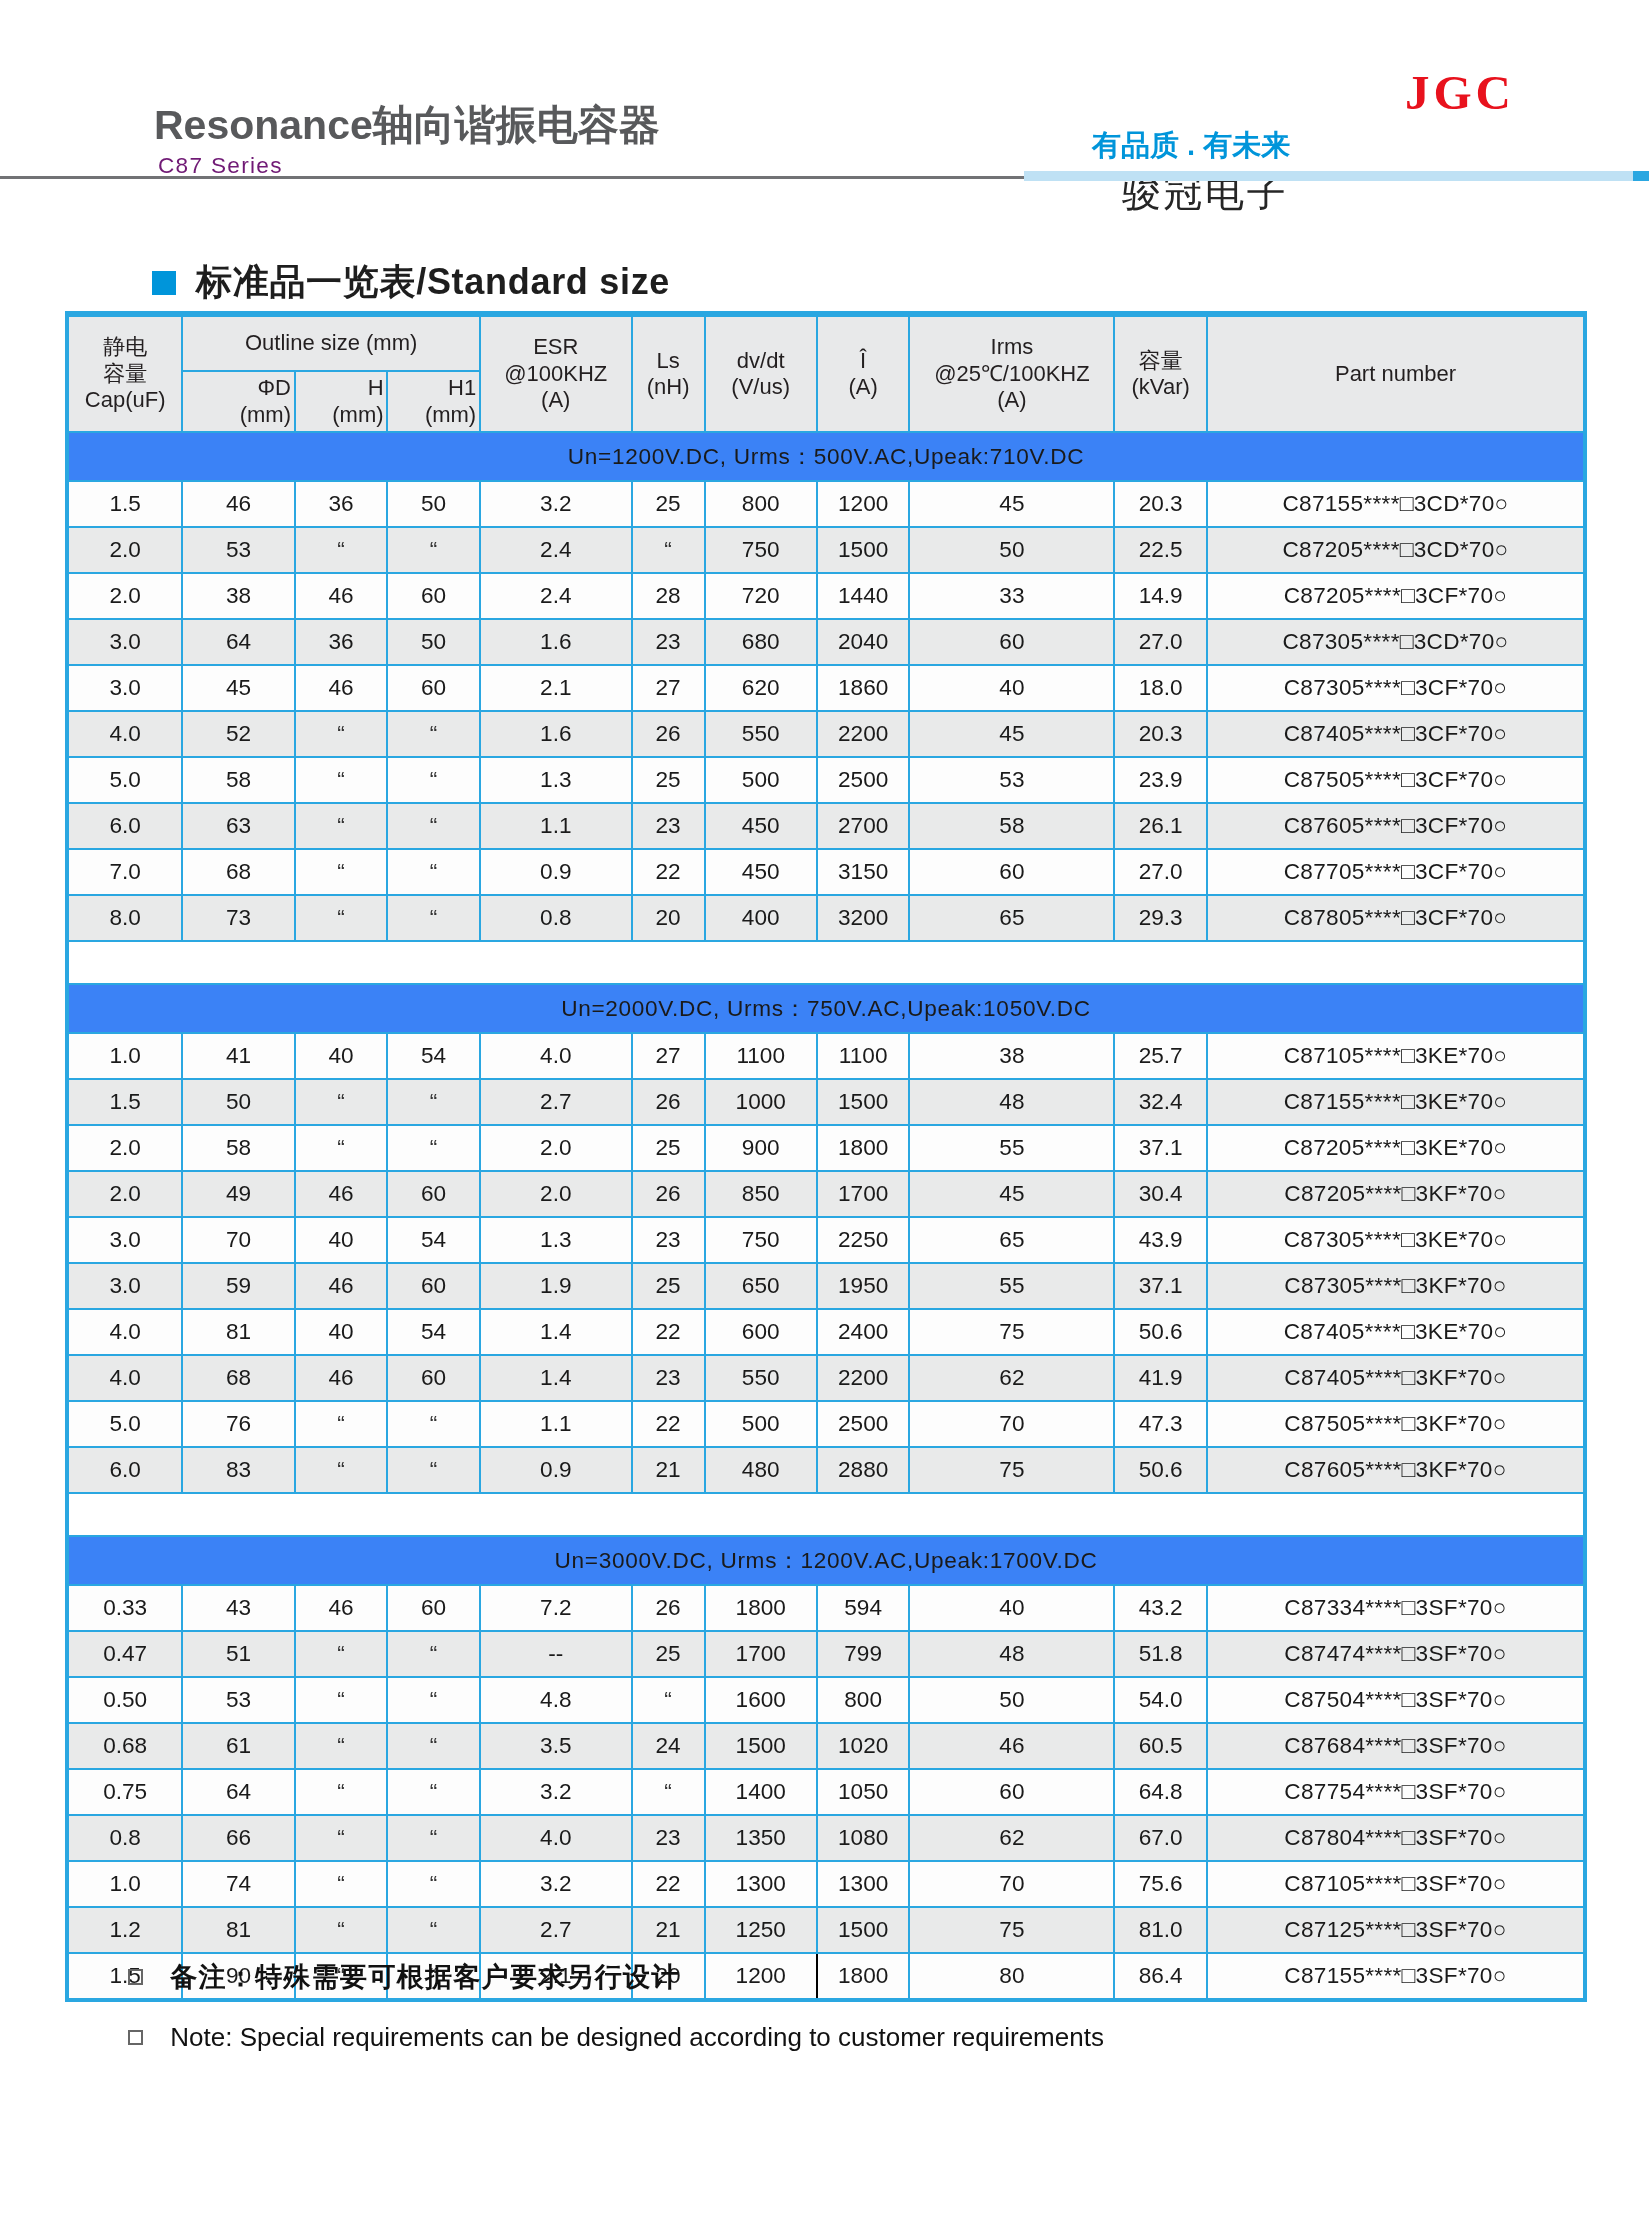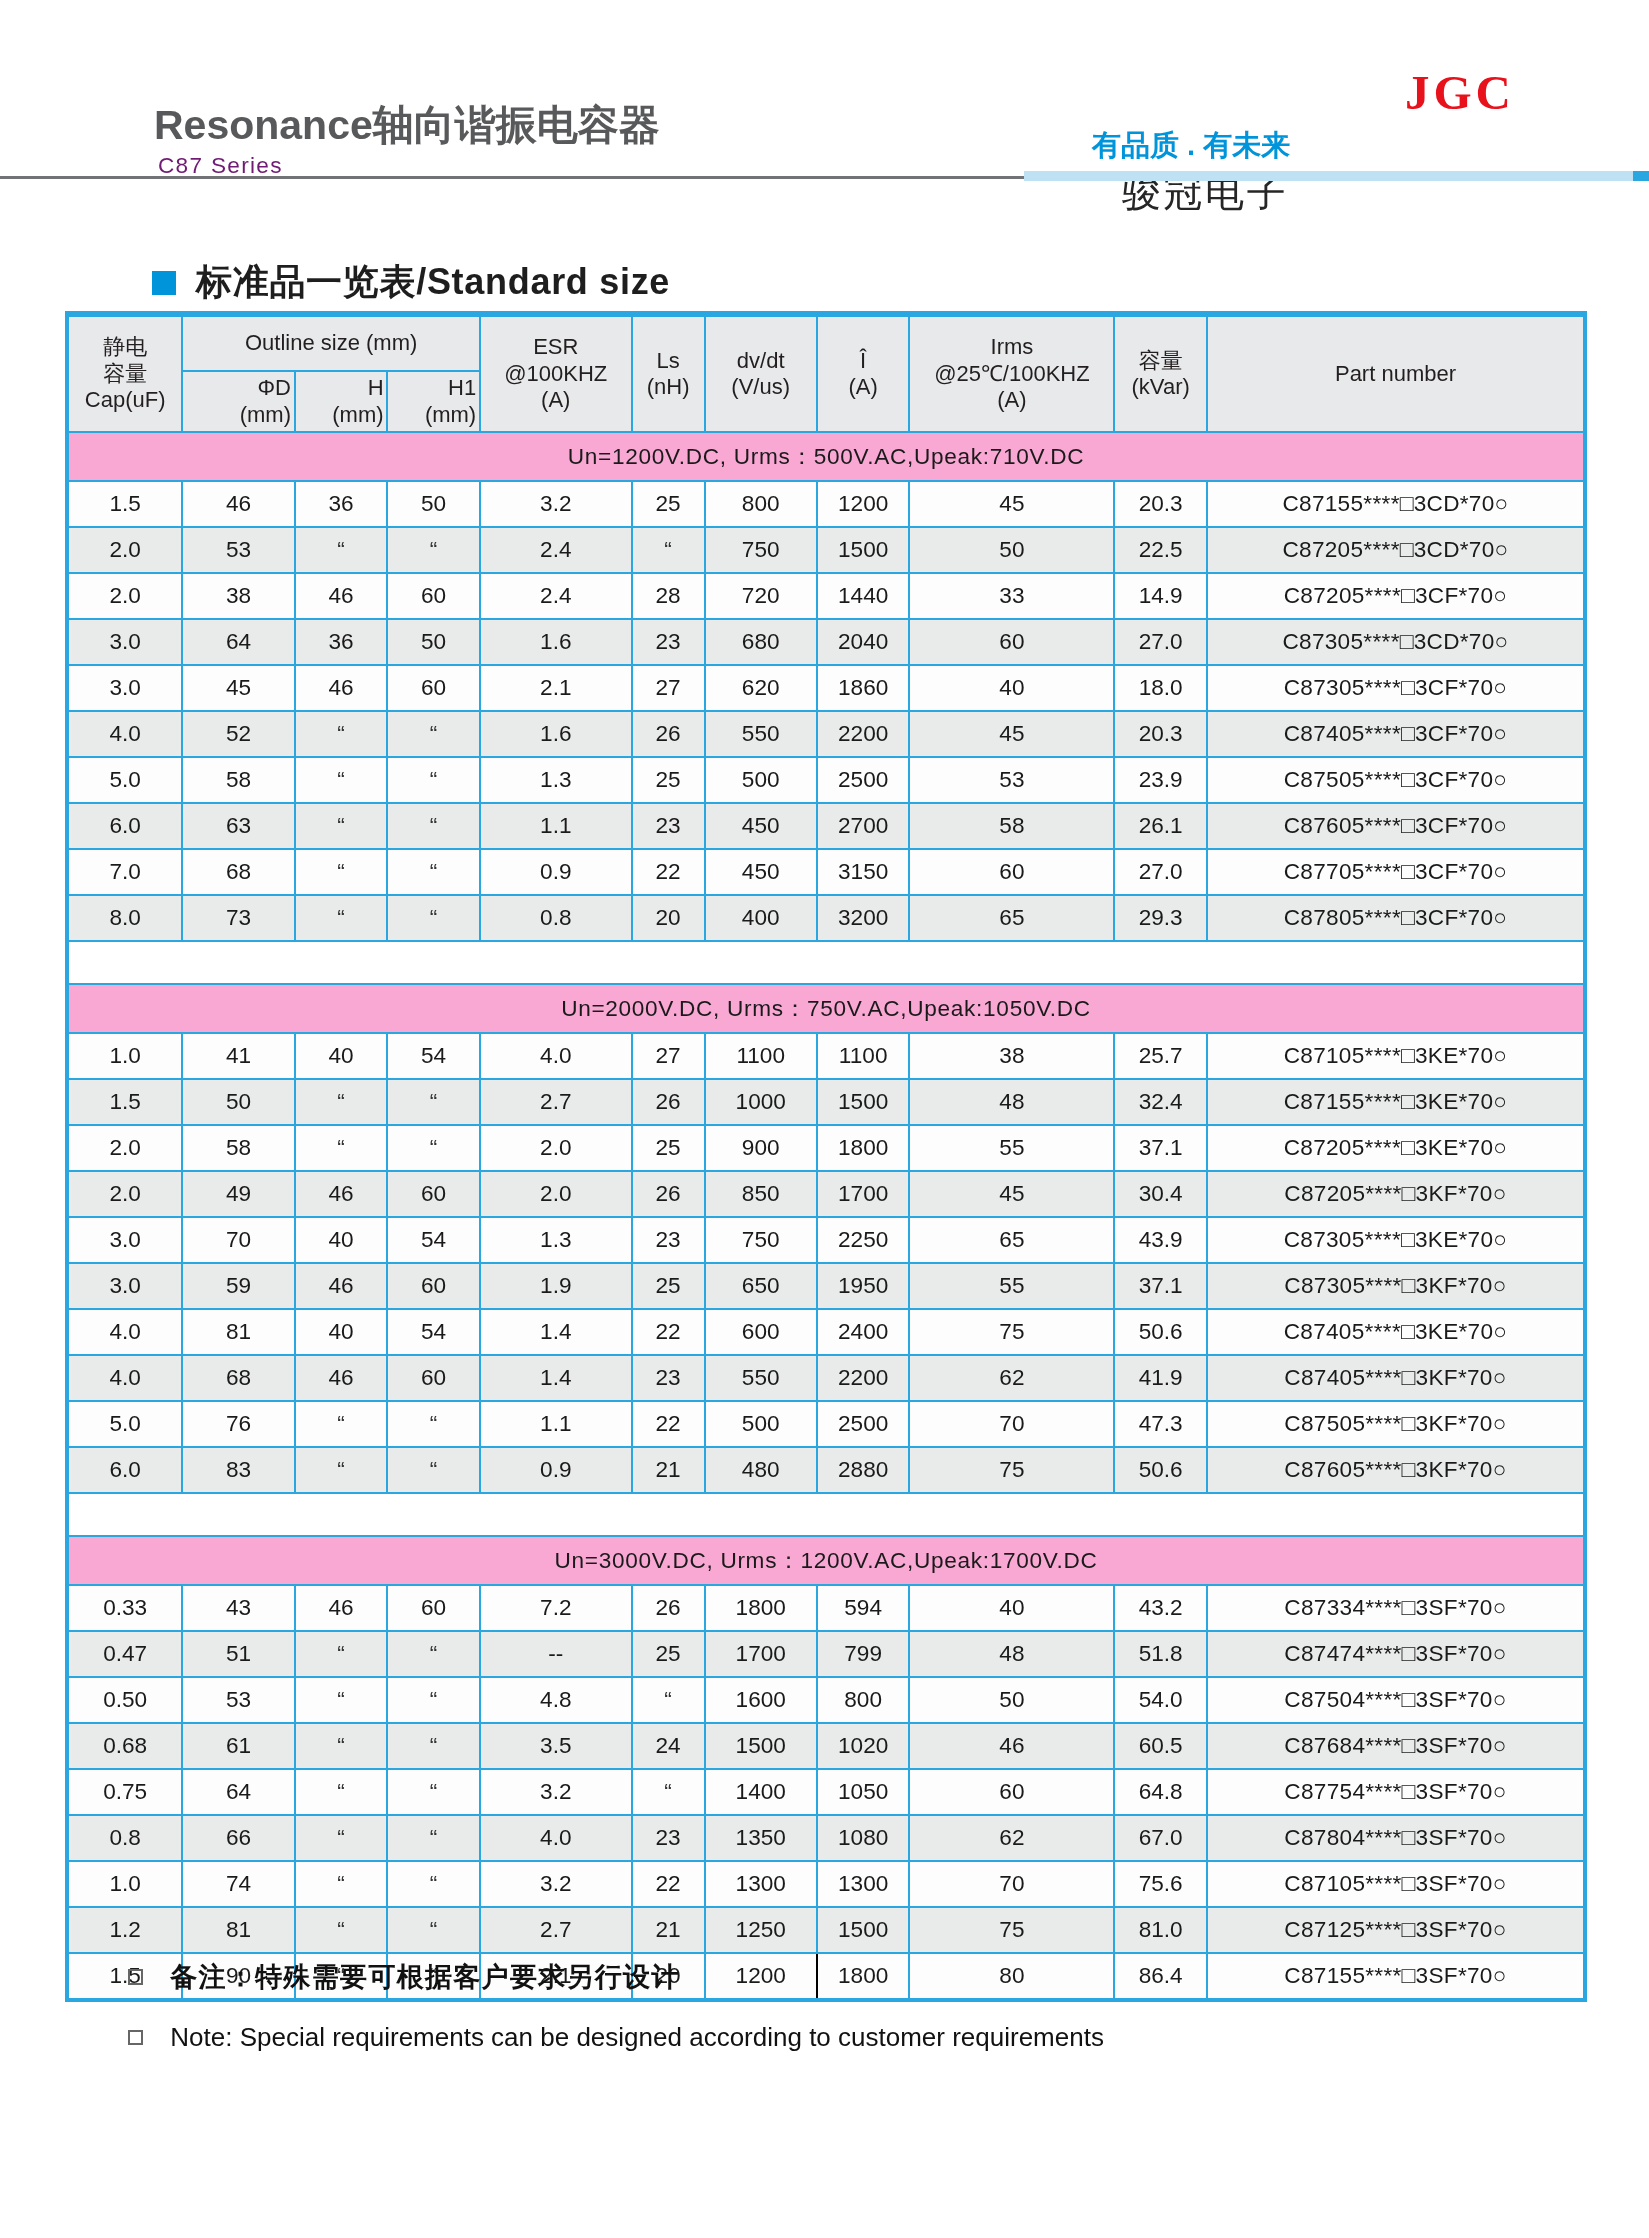--- a/index.html
+++ b/index.html
@@ -30,7 +30,7 @@
   table.spec thead th{background:#e8e9ea;font-weight:400;font-size:22px;line-height:1.2;color:#231f20;white-space:pre-line;}
   tr.hdr1 th{height:53px;}
   tr.hdr2 th{height:59px;text-align:right;}
-  tr.band td{background:#f9a8d4;height:47px;font-size:22.6px;color:#1a1a1a;letter-spacing:0.7px;}
+  tr.band td{background:#3b82f6;height:47px;font-size:22.6px;color:#1a1a1a;letter-spacing:0.7px;}
   tr.data td{height:44px;font-size:22.6px;background:#fdfdfd;}
   tr.data.alt td{background:#e9eaea;}
   tr.sep td{height:41px;background:#ffffff;}

